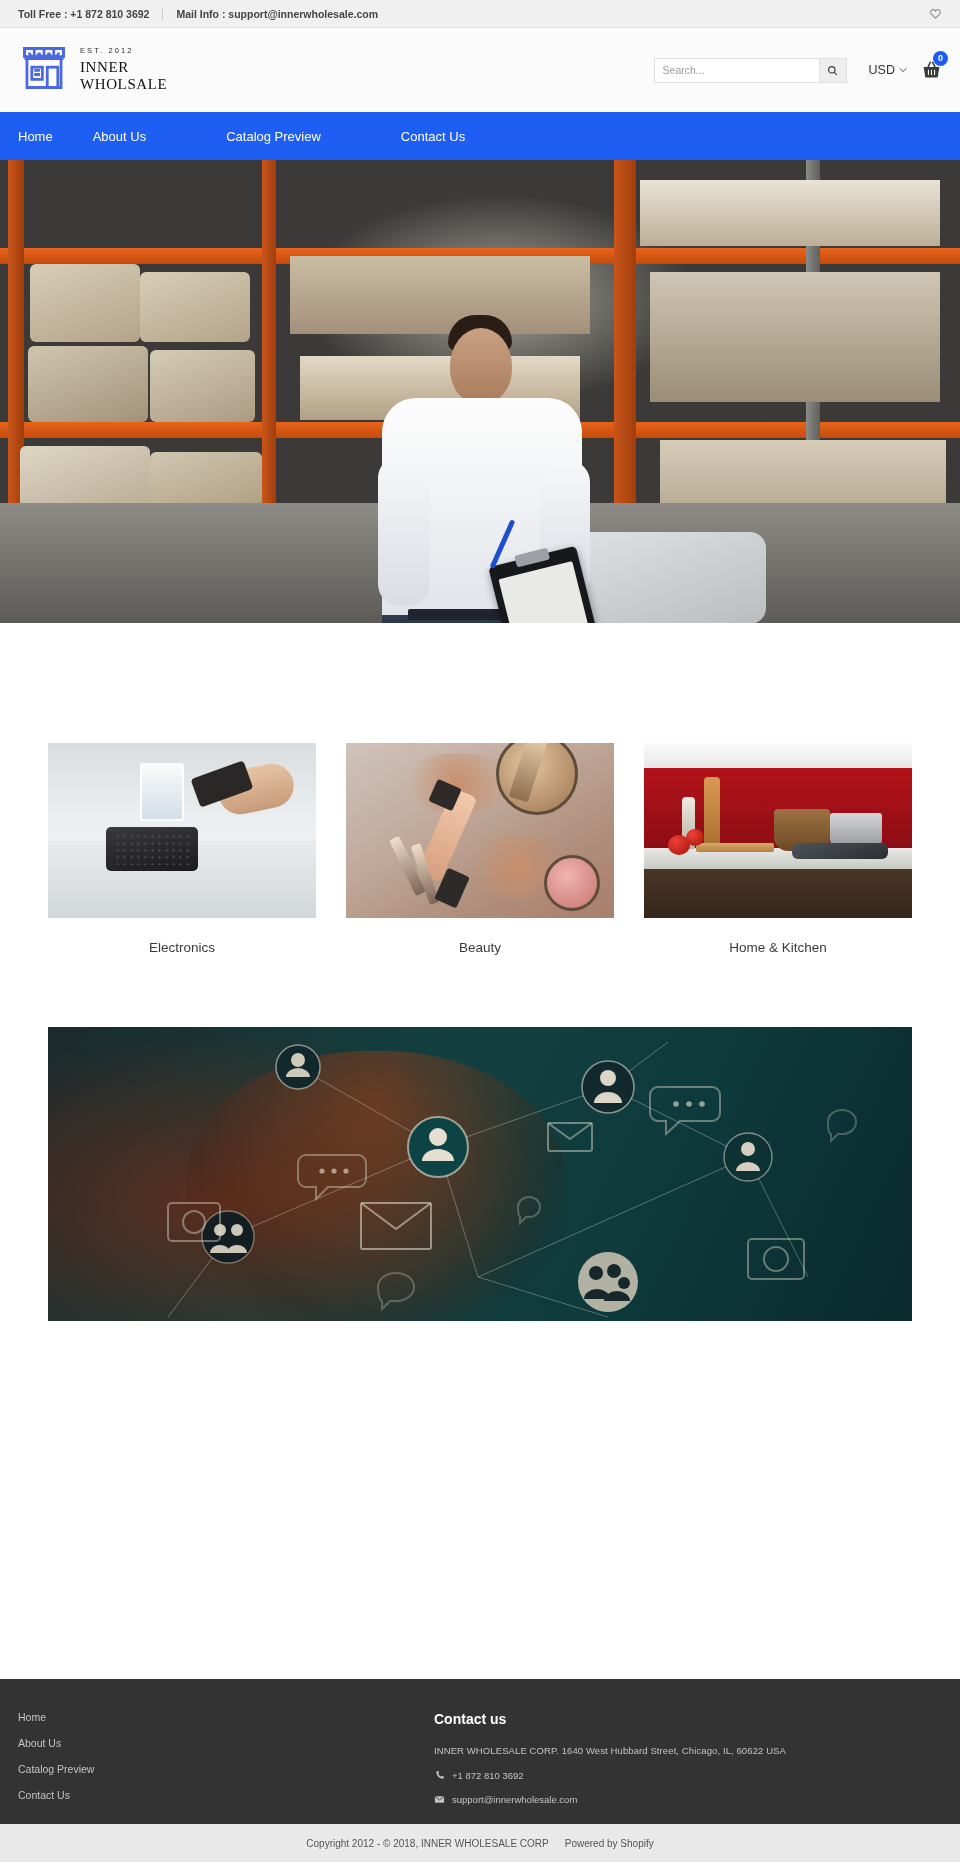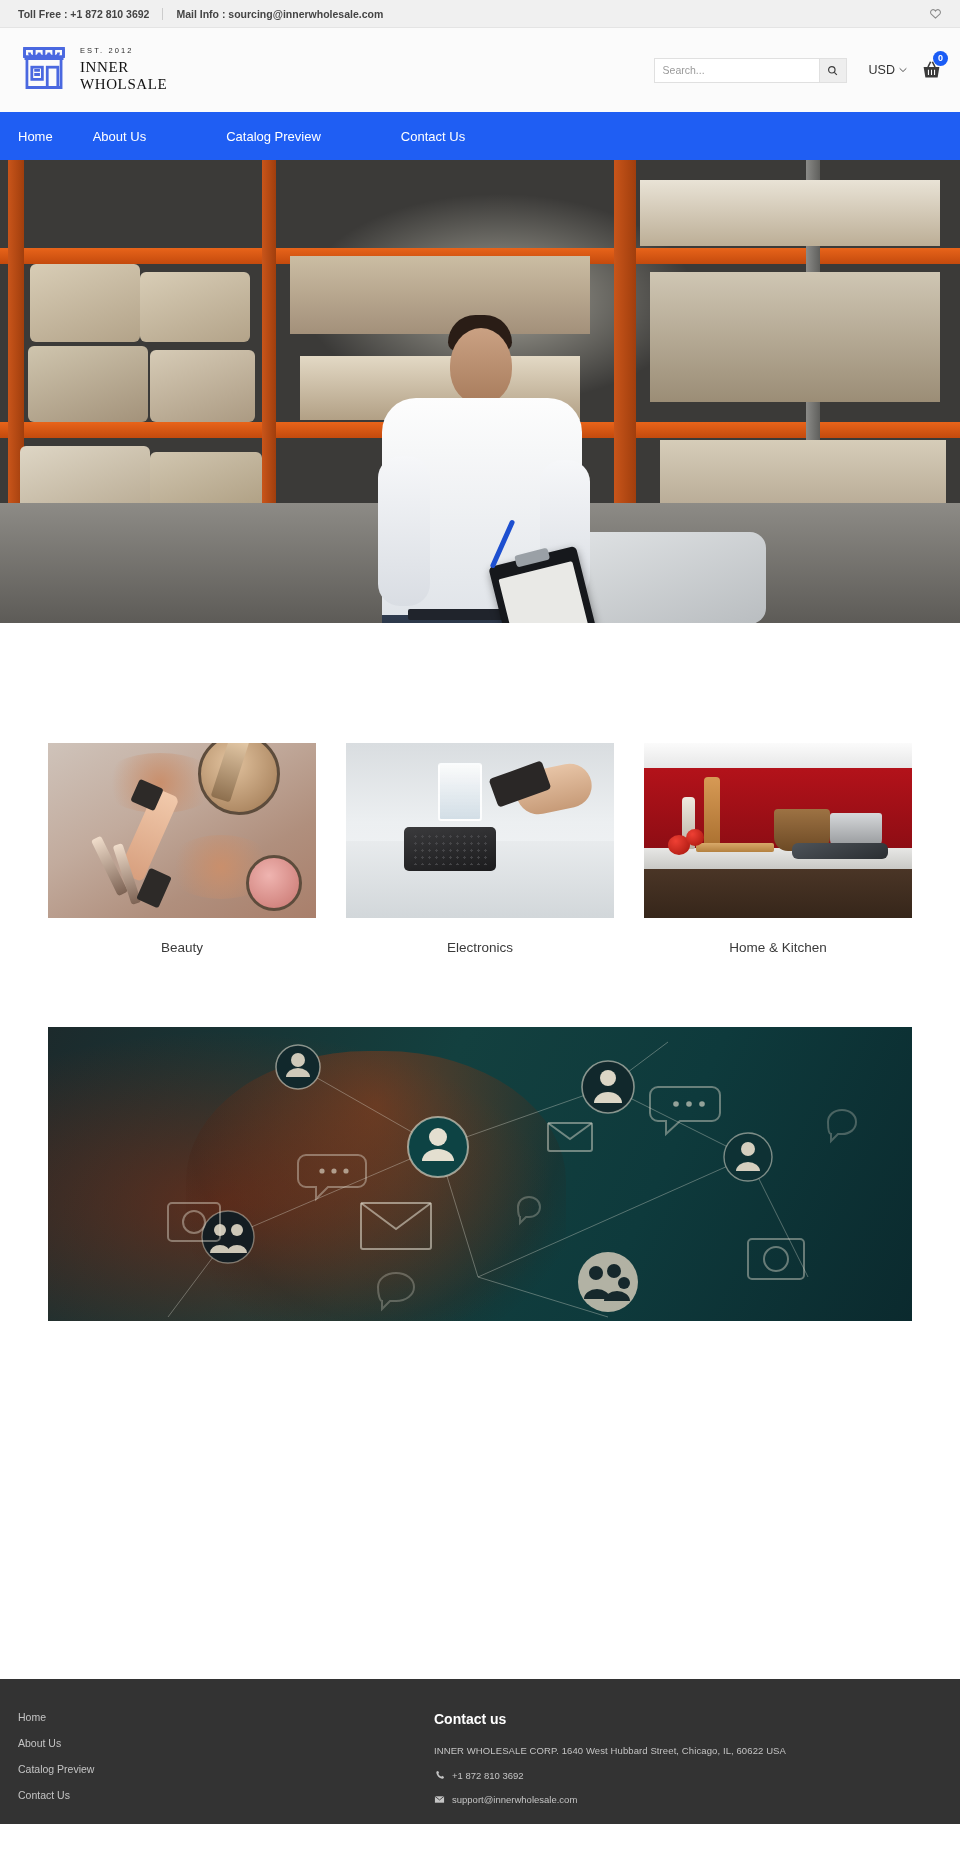--- a/index.html
+++ b/index.html
@@ -311,7 +311,7 @@
   <div class="topbar">
     <span class="tb-item">Toll Free : +1 872 810 3692</span>
     <span class="tb-sep"></span>
-    <span class="tb-item">Mail Info : sourcing@innerwholesale.com</span>
+    <span class="tb-item">Mail Info : support@innerwholesale.com</span>
     <span class="spacer"></span>
     <span>
       <svg class="heart-ico" viewBox="0 0 24 24" fill="none" stroke="#8a8a8a" stroke-width="2">

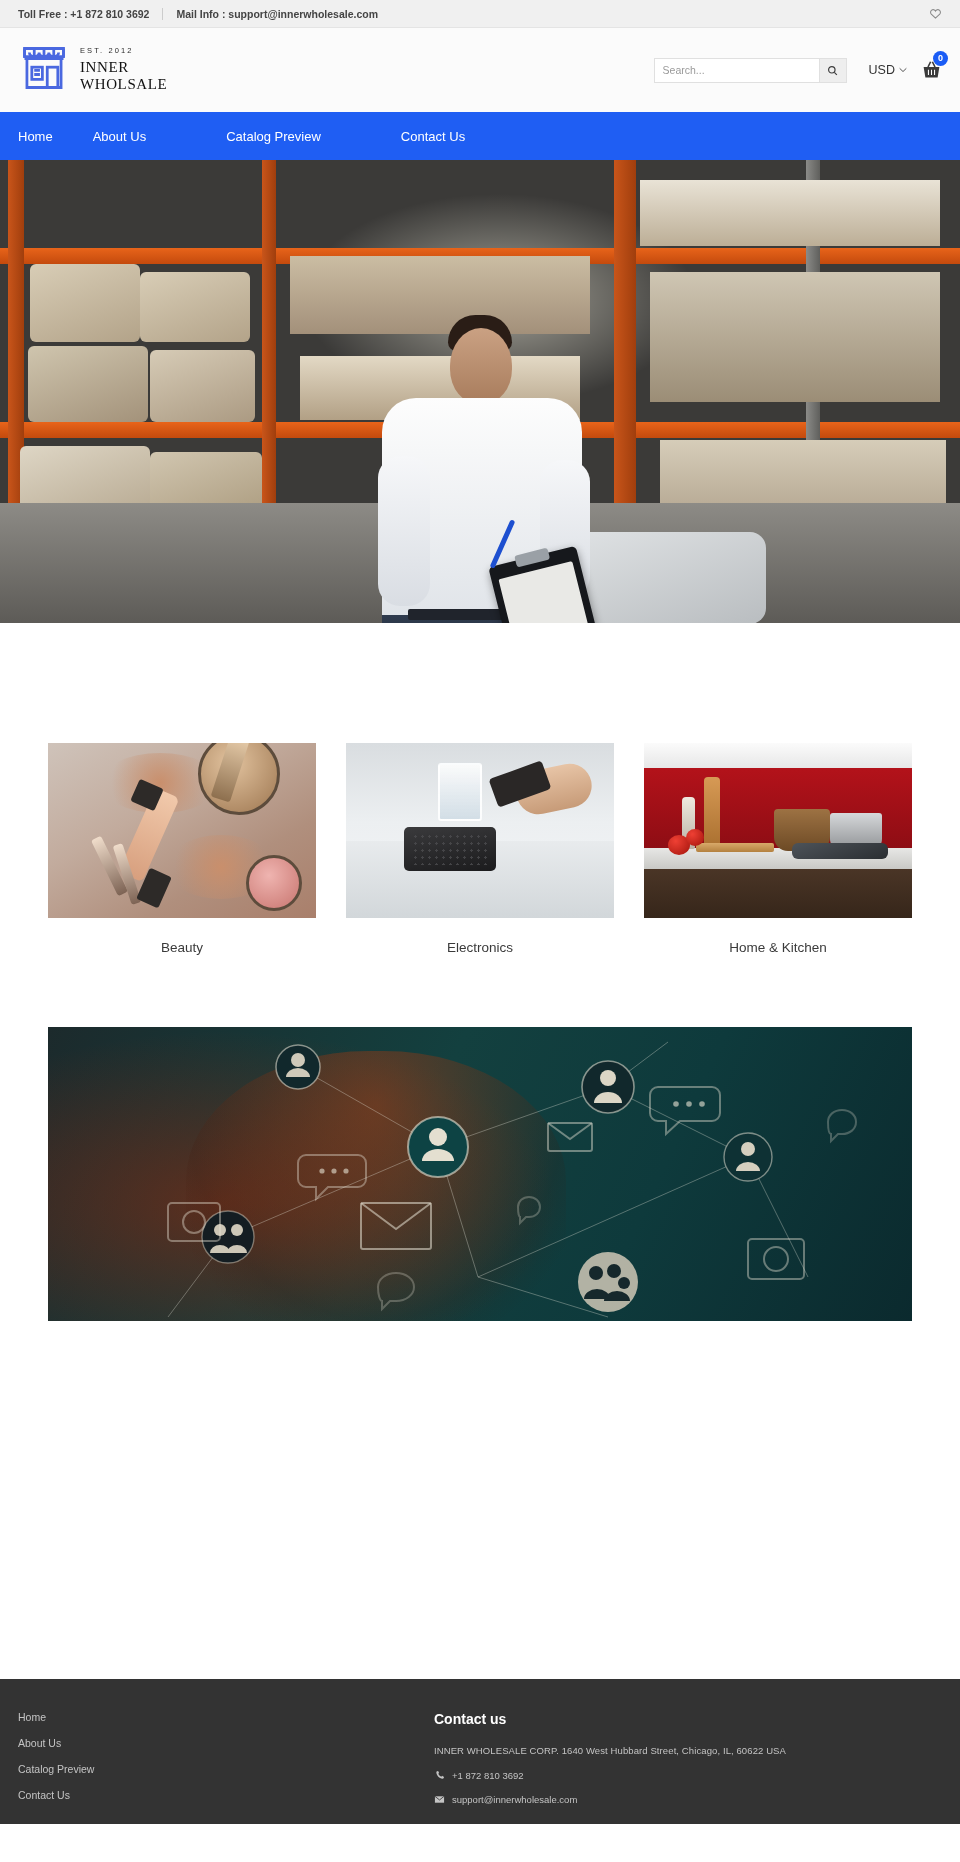--- a/index.html
+++ b/index.html
@@ -430,6 +430,18 @@
 
       <div class="cat-card">
         <div class="cat-img">
+          <div class="elec-bg"></div>
+          <div class="elec-desk"></div>
+          <div class="elec-glass" style="left:92px;top:20px;width:44px;height:58px;"></div>
+          <div class="elec-hand" style="left:170px;top:24px;width:76px;height:44px;transform:rotate(-12deg);"></div>
+          <div class="elec-phone" style="left:146px;top:26px;width:56px;height:30px;"></div>
+          <div class="elec-speaker" style="left:58px;top:84px;width:92px;height:44px;"></div>
+        </div>
+        <div class="cat-label">Electronics</div>
+      </div>
+
+      <div class="cat-card">
+        <div class="cat-img">
           <div class="beauty-bg"></div>
           <div class="beauty-powder" style="left:52px;top:10px;width:120px;height:60px;"></div>
           <div class="beauty-powder" style="left:118px;top:92px;width:110px;height:64px;"></div>
@@ -443,18 +455,6 @@
           <div class="beauty-cap" style="left:94px;top:128px;width:24px;height:34px;transform:rotate(24deg);"></div>
         </div>
         <div class="cat-label">Beauty</div>
-      </div>
-
-      <div class="cat-card">
-        <div class="cat-img">
-          <div class="elec-bg"></div>
-          <div class="elec-desk"></div>
-          <div class="elec-glass" style="left:92px;top:20px;width:44px;height:58px;"></div>
-          <div class="elec-hand" style="left:170px;top:24px;width:76px;height:44px;transform:rotate(-12deg);"></div>
-          <div class="elec-phone" style="left:146px;top:26px;width:56px;height:30px;"></div>
-          <div class="elec-speaker" style="left:58px;top:84px;width:92px;height:44px;"></div>
-        </div>
-        <div class="cat-label">Electronics</div>
       </div>
 
       <div class="cat-card">

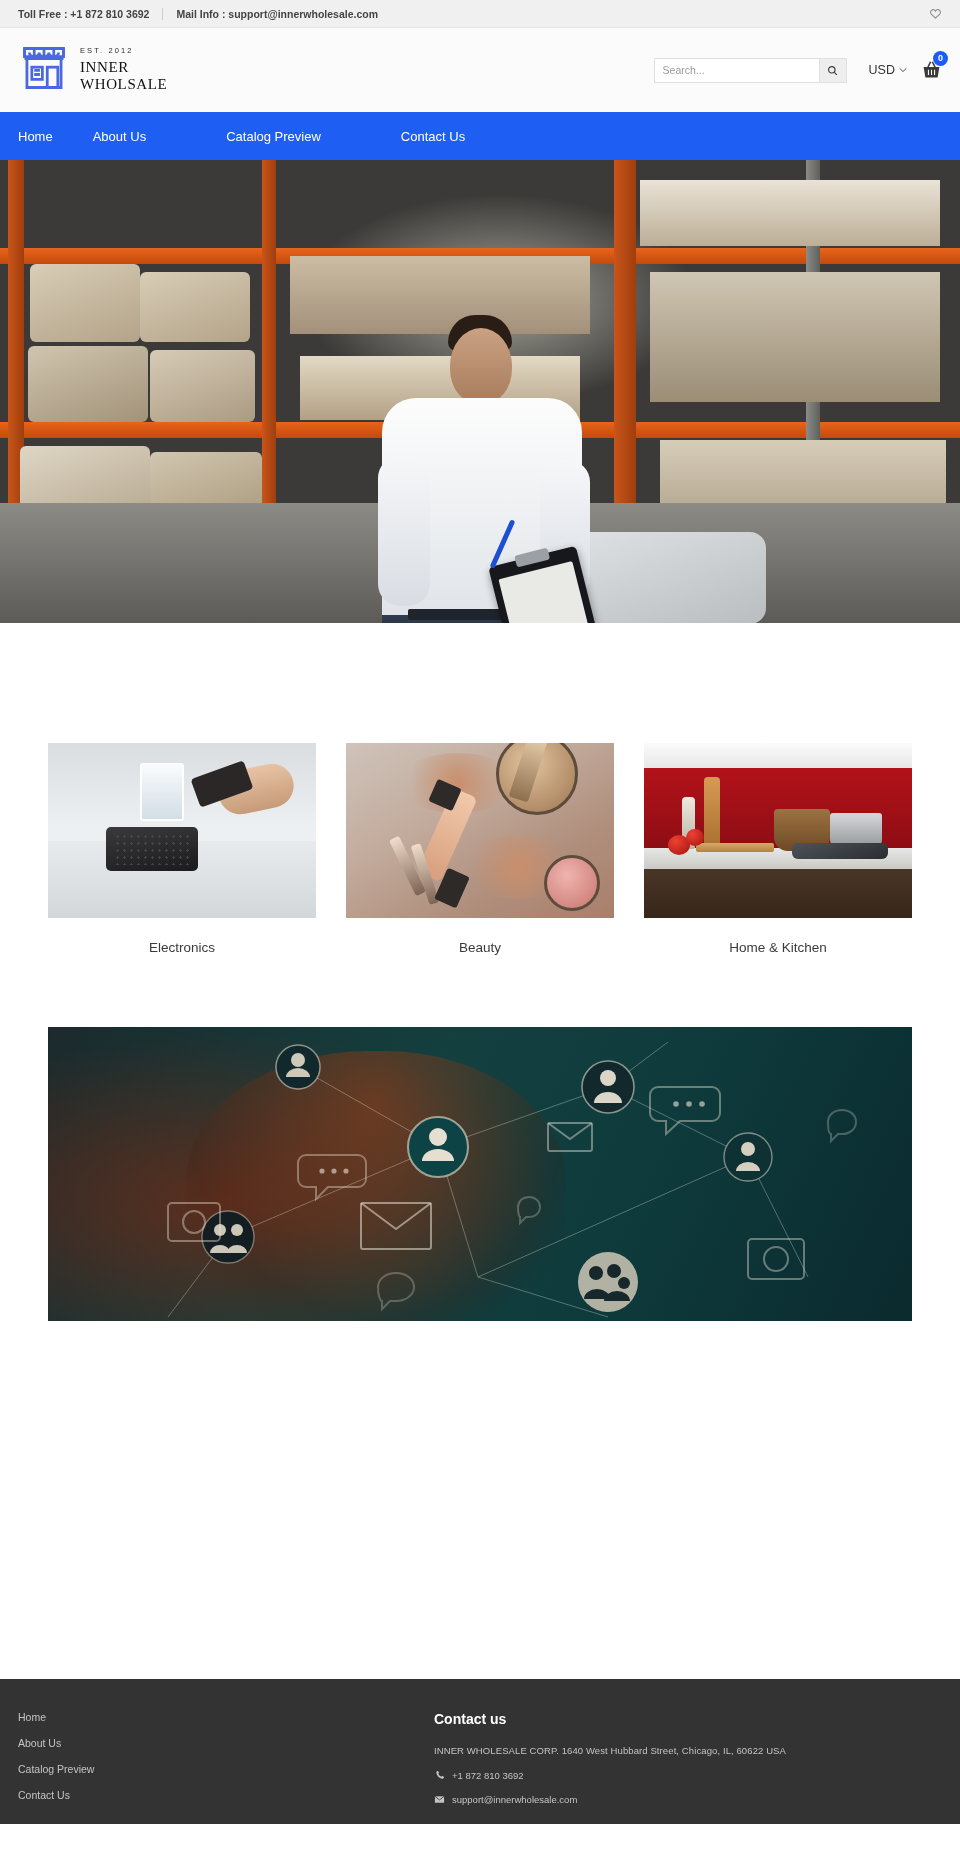--- a/index.html
+++ b/index.html
@@ -586,6 +586,10 @@
     </div>
   </div>
 
+  <div class="copybar">
+    <span>Copyright 2012 - © 2018, INNER WHOLESALE CORP</span>
+    <span>Powered by Shopify</span>
+  </div>
 
 </div>
 

